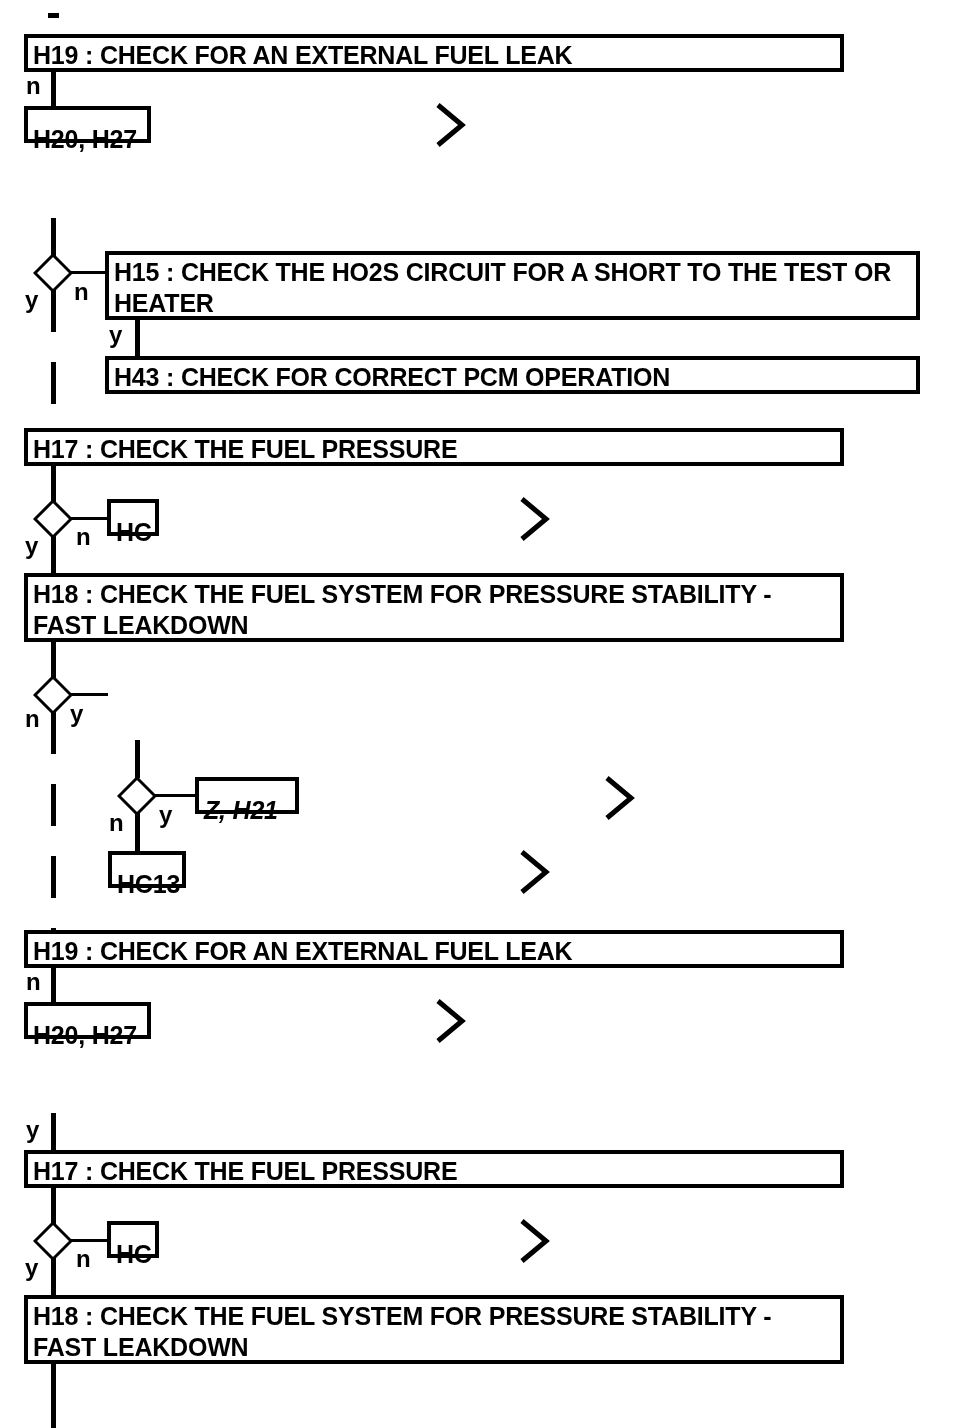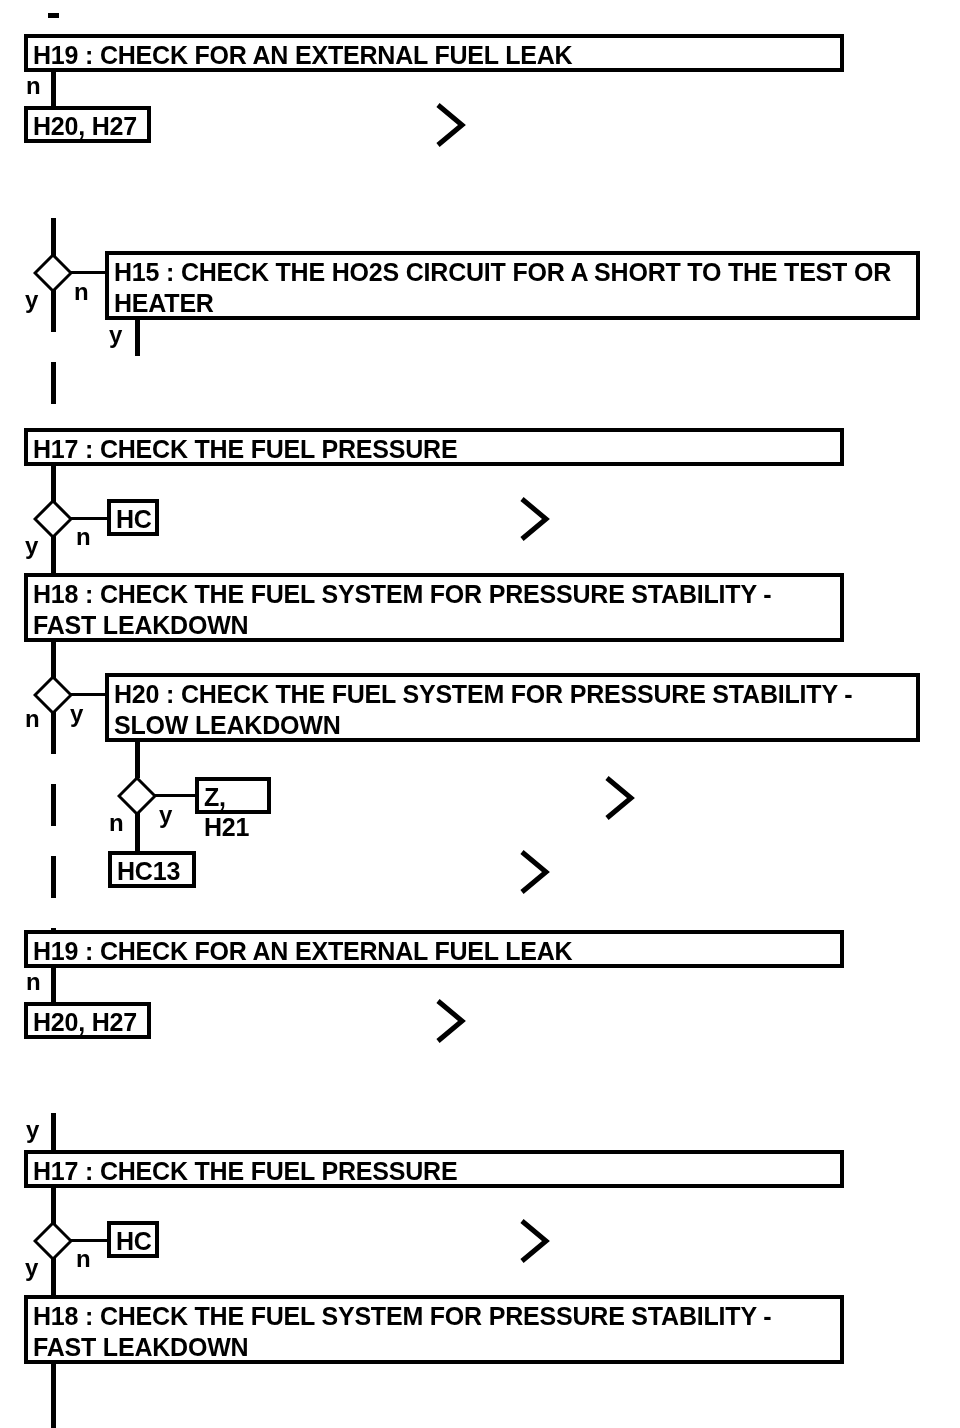--- a/index.html
+++ b/index.html
@@ -32,7 +32,7 @@
   .box.small{
     font-size:25px;
     line-height:30px;
-    padding:1px 6px 1px 5px;
+    padding:14px 6px 1px 5px;
     border-width:4px;
   }
   

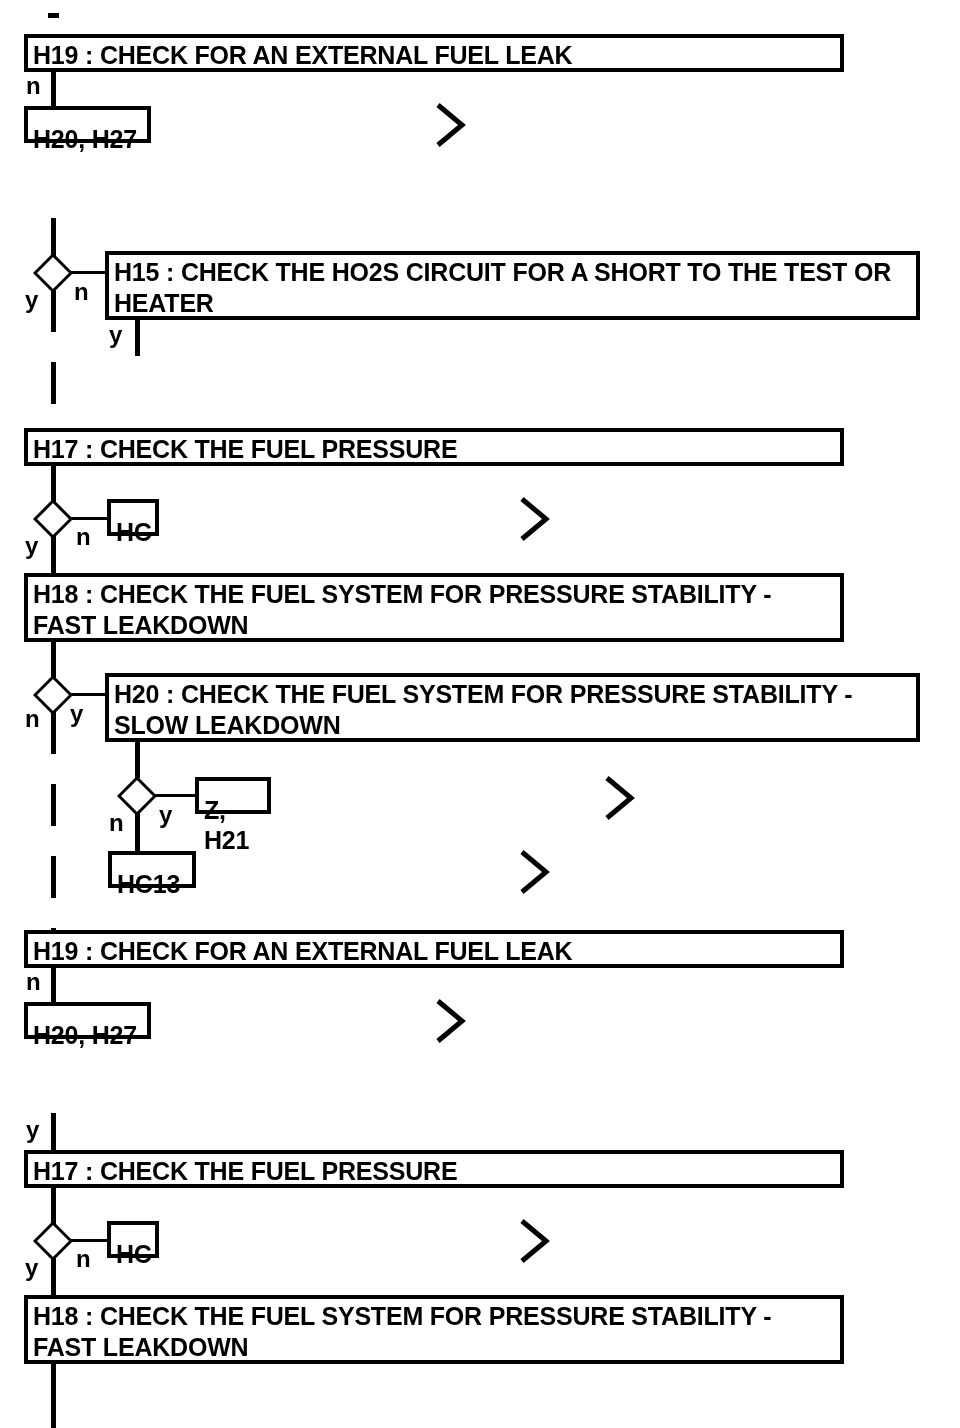--- a/index.html
+++ b/index.html
@@ -123,6 +123,7 @@
   <div class="vline" style="left:135px;top:318px;height:38px;"></div>
   <div class="blabel" style="left:109px;top:323px;">y</div>
 
+  <div class="box" style="left:105px;top:356px;width:815px;height:38px;">H43 : CHECK FOR CORRECT PCM OPERATION</div>
 
   <div class="vdash" style="left:51px;top:290px;height:138px;"></div>
 

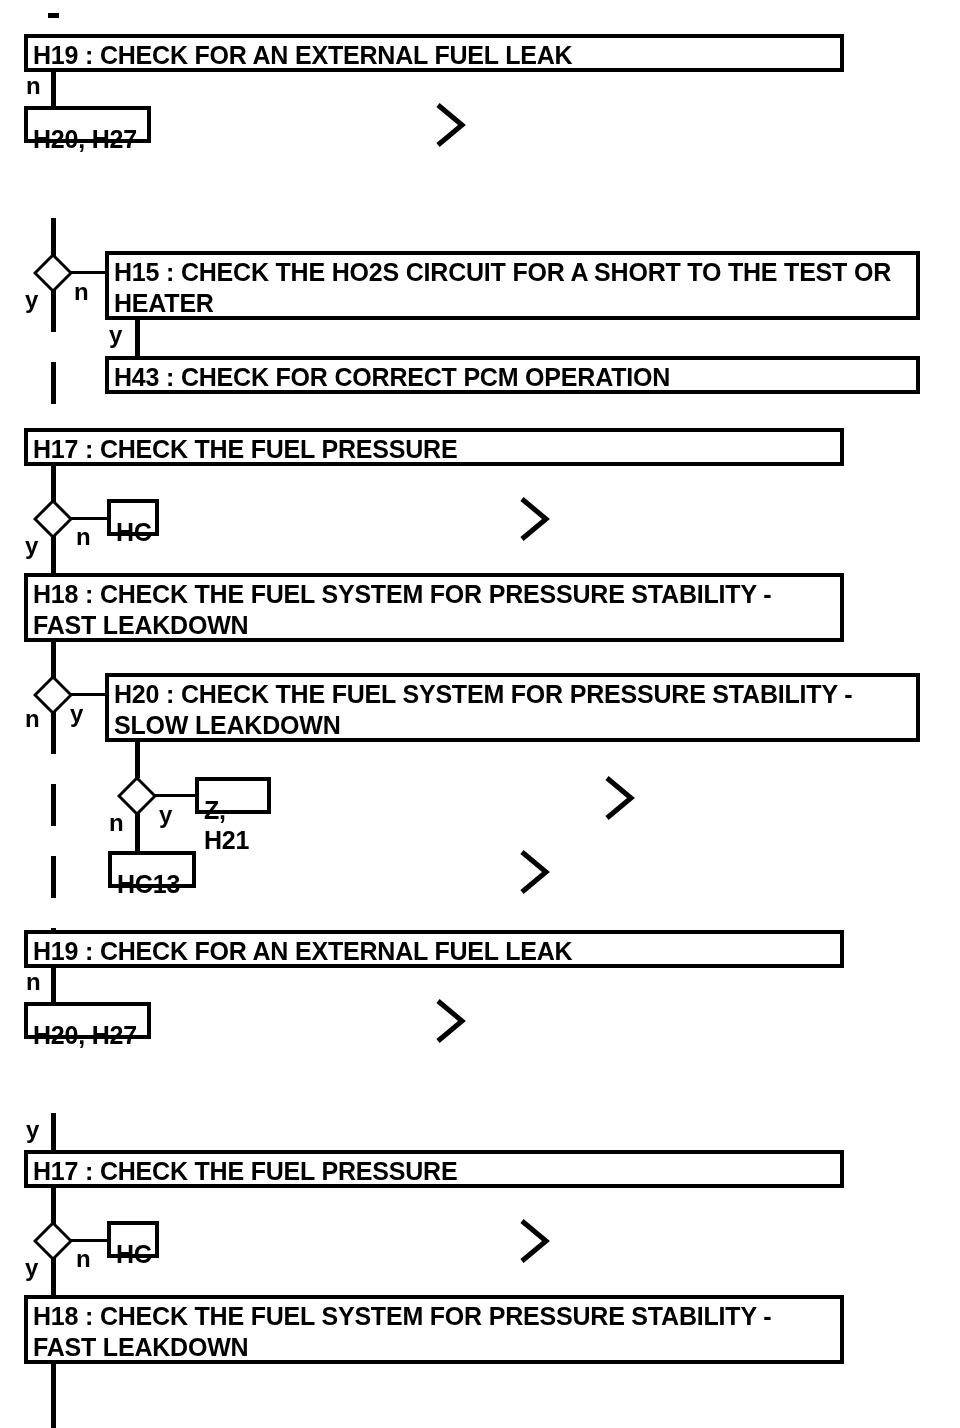--- a/index.html
+++ b/index.html
@@ -165,7 +165,6 @@
   <div class="blabel" style="left:70px;top:702px;">y</div>
   <div class="blabel" style="left:25px;top:707px;">n</div>
 
-  <div class="box" style="left:105px;top:673px;width:815px;height:69px;">H20 : CHECK THE FUEL SYSTEM FOR PRESSURE STABILITY - SLOW LEAKDOWN</div>
 
   <div class="vline" style="left:135px;top:740px;height:38px;"></div>
 

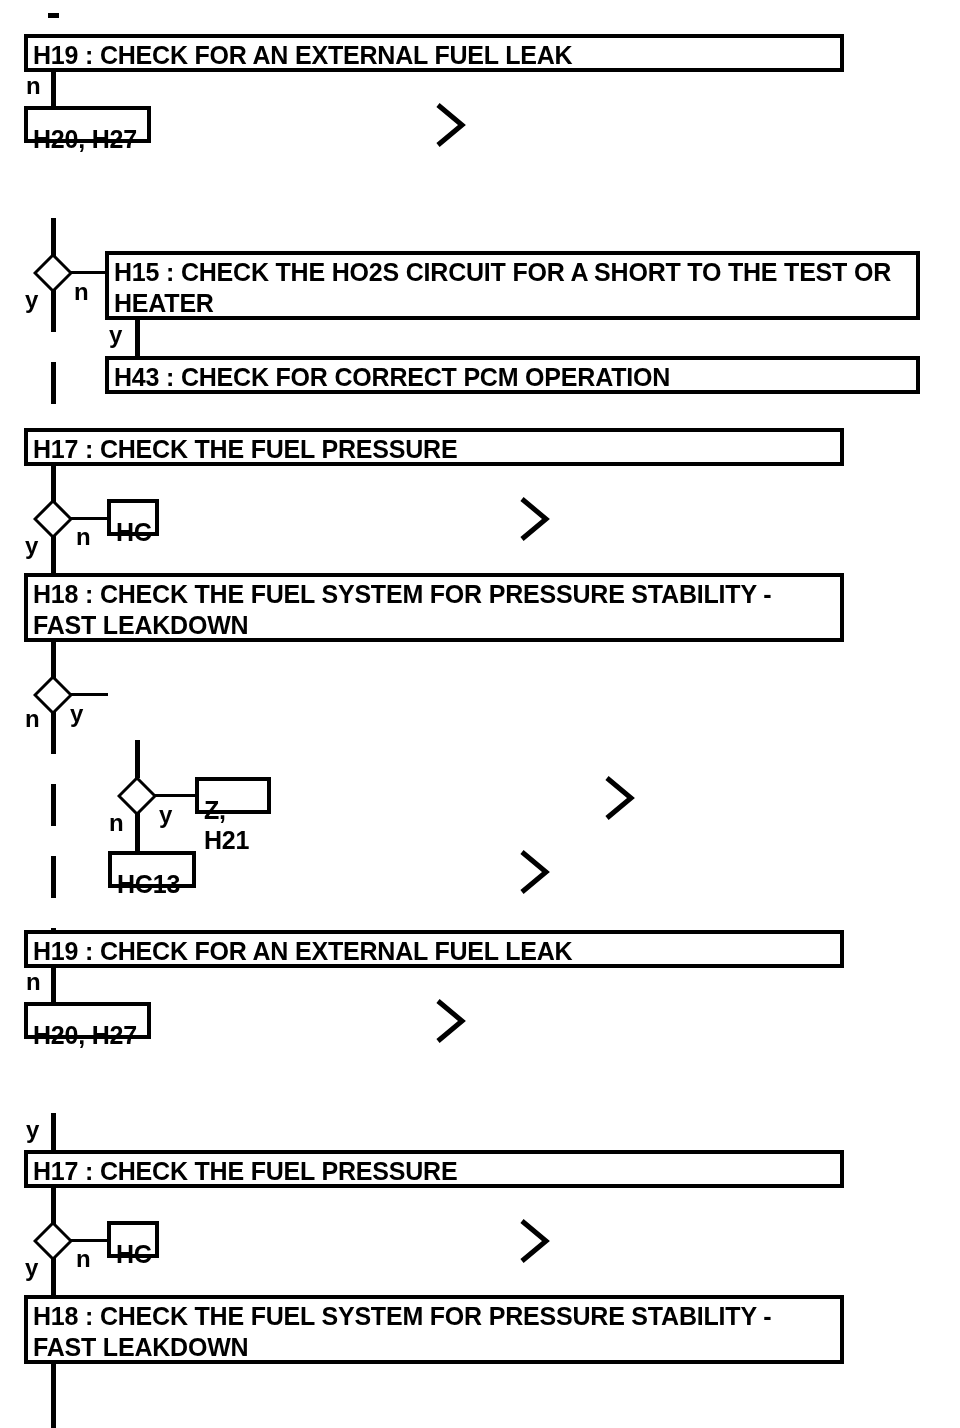--- a/index.html
+++ b/index.html
@@ -178,7 +178,7 @@
   <div class="blabel" style="left:159px;top:803px;">y</div>
   <div class="blabel" style="left:109px;top:811px;">n</div>
 
-  <div class="box small" style="left:195px;top:777px;width:76px;height:37px;">Z, H21</div>
+  <div class="box small" style="left:195px;top:777px;width:104px;height:37px;font-style:italic;">Z, H21</div>
 
   <div class="chev" style="left:603px;top:774px;">
     <svg width="36" height="48" viewBox="0 0 36 48">

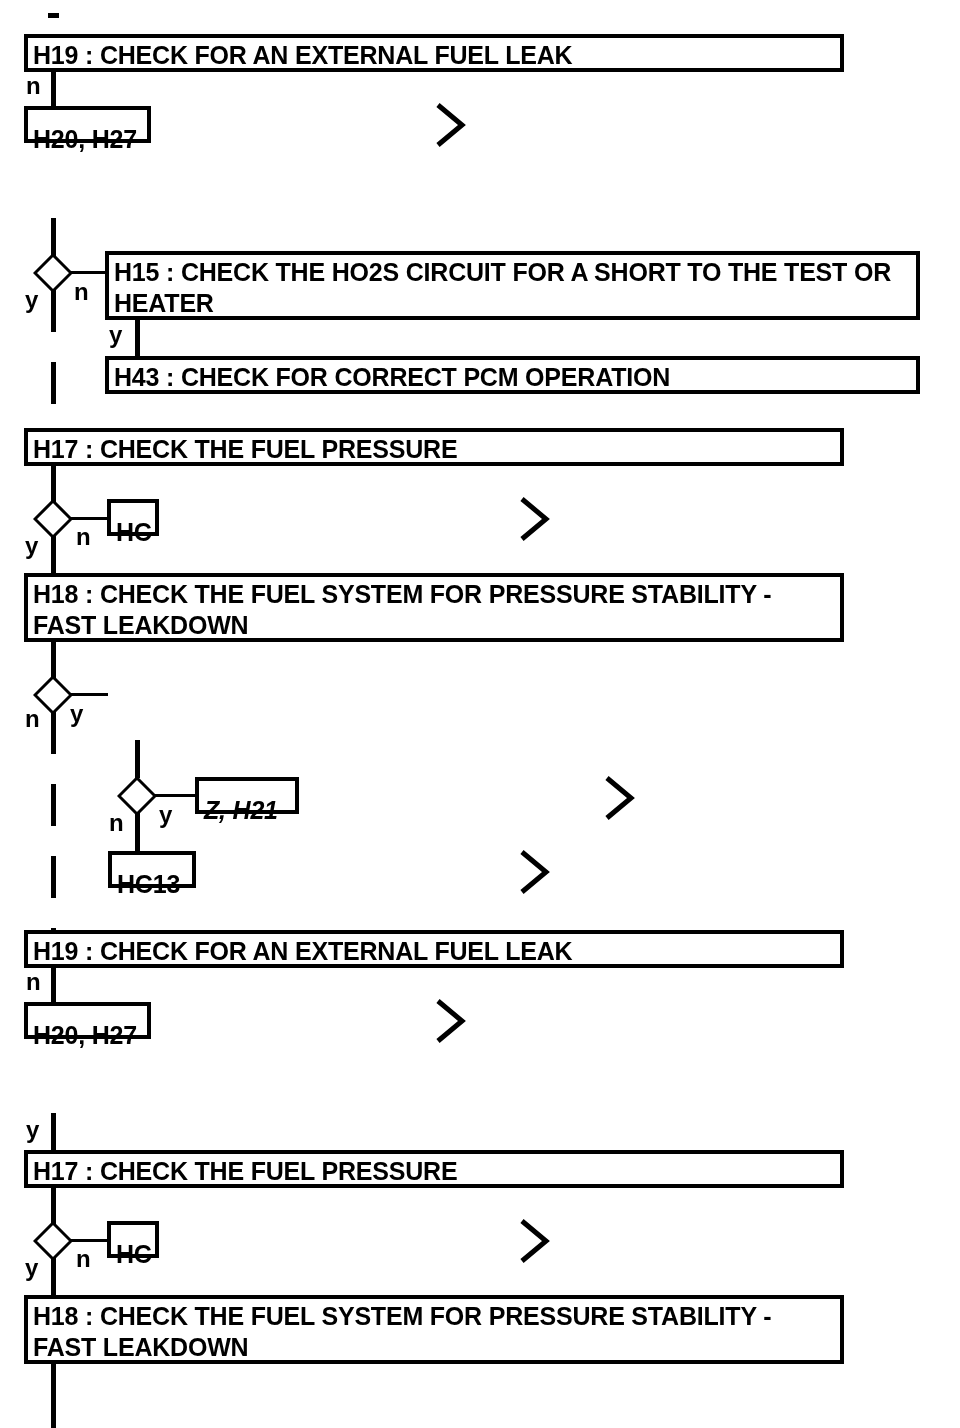--- a/index.html
+++ b/index.html
@@ -188,7 +188,7 @@
 
   <div class="vline" style="left:135px;top:811px;height:42px;"></div>
 
-  <div class="box small" style="left:108px;top:851px;width:88px;height:37px;">HC13</div>
+  <div class="box small" style="left:108px;top:851px;width:78px;height:37px;">HC13</div>
 
   <div class="chev" style="left:518px;top:848px;">
     <svg width="36" height="48" viewBox="0 0 36 48">

